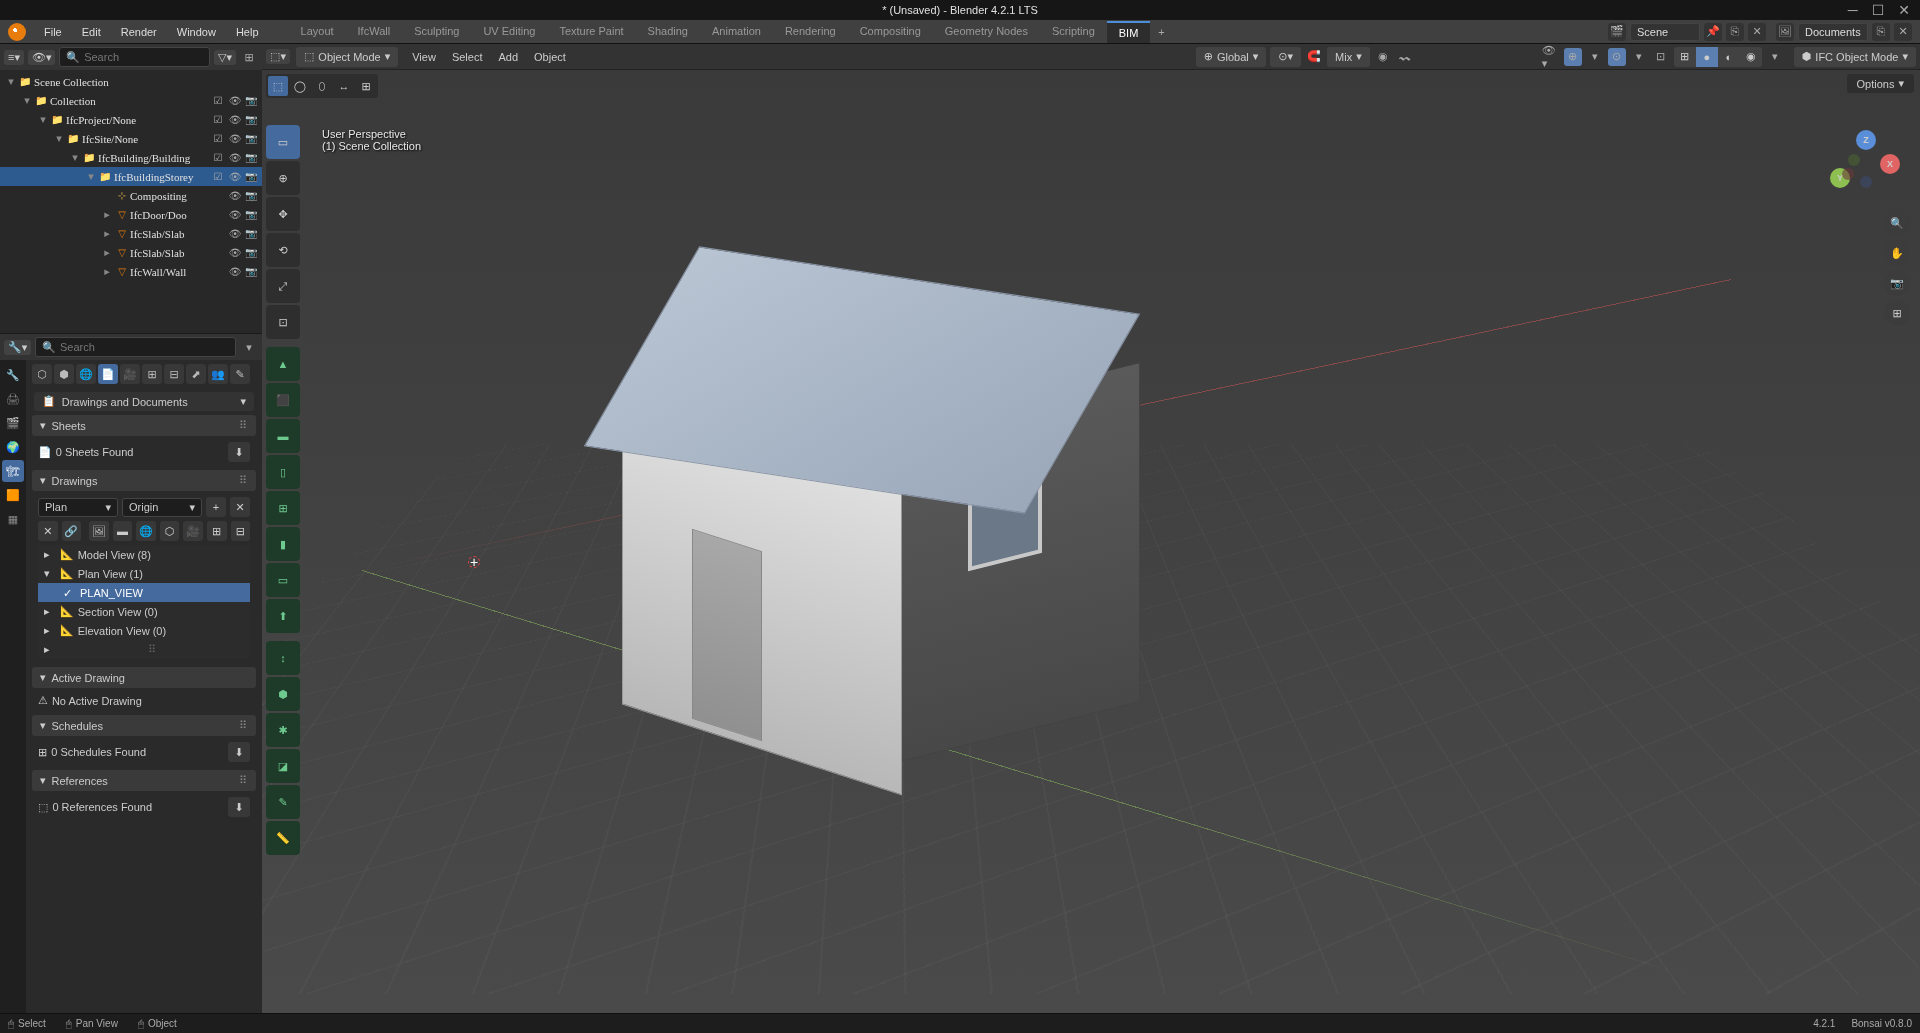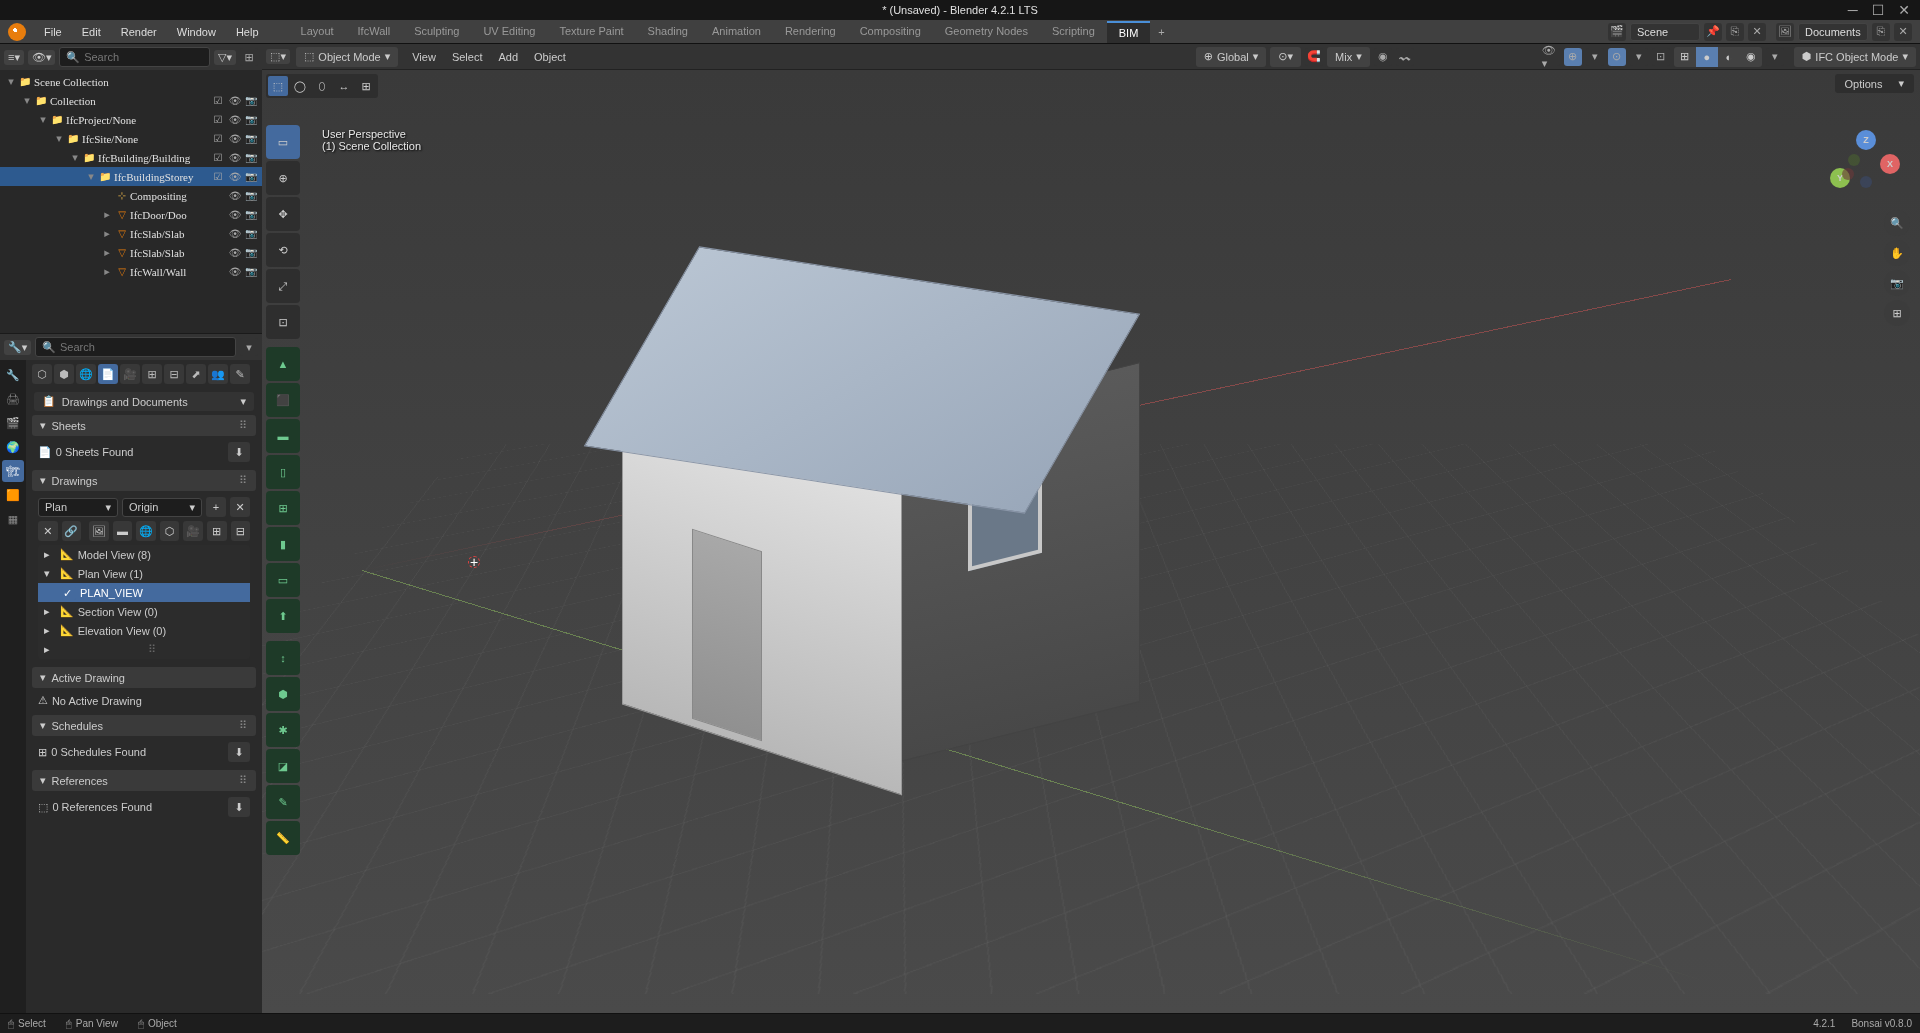--- a/index.html
+++ b/index.html
@@ -117,7 +117,7 @@
 .vp-right-btns { position: absolute; top: 140px; right: 10px; display: flex; flex-direction: column; gap: 4px; z-index: 5; }
 .vp-rbtn { width: 26px; height: 26px; background: rgba(60,60,60,0.7); border-radius: 50%; display: flex; align-items: center; justify-content: center; cursor: pointer; color: #ccc; }
 
-.options-btn { position: absolute; top: 30px; right: 6px; background: #2e2e2e; padding: 3px 10px; border-radius: 3px; cursor: pointer; z-index: 5; display: flex; align-items: center; gap: 16px; }
+.options-btn { position: absolute; top: 30px; right: 6px; background: #2e2e2e; padding: 3px 10px; border-radius: 3px; cursor: pointer; z-index: 5; display: flex; align-items: center; gap: 4px; }
 
 
 .scene3d { position: absolute; inset: 0; }

